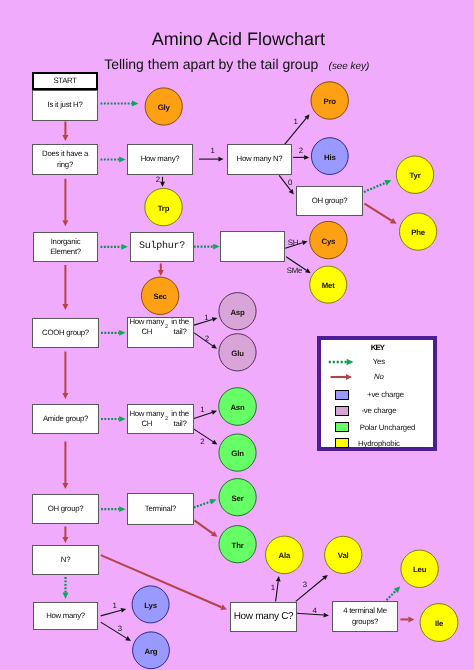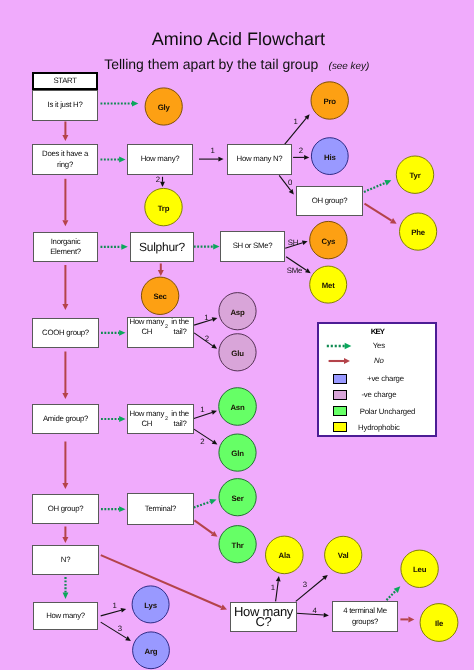--- a/index.html
+++ b/index.html
@@ -351,7 +351,7 @@
 <div style="position:absolute;left:227.50px;top:144.50px;width:64.00px;height:30.00px;display:flex;align-items:center;justify-content:center;text-align:center;font-size:7.8px;line-height:10.4px;color:#0d0d0d;box-sizing:border-box;padding:0 1px;letter-spacing:-0.28px;">How many N?</div>
 <div style="position:absolute;left:296.50px;top:186.50px;width:66.00px;height:29.00px;display:flex;align-items:center;justify-content:center;text-align:center;font-size:7.8px;line-height:10.4px;color:#0d0d0d;box-sizing:border-box;padding:0 1px;letter-spacing:-0.28px;">OH group?</div>
 <div style="position:absolute;left:33.50px;top:232.50px;width:64.00px;height:29.00px;display:flex;align-items:center;justify-content:center;text-align:center;font-size:7.8px;line-height:10.4px;color:#0d0d0d;box-sizing:border-box;padding:0 1px;letter-spacing:-0.28px;">Inorganic Element?</div>
-<div style="position:absolute;left:130.50px;top:232.50px;width:63.00px;height:29.00px;display:flex;align-items:center;justify-content:center;text-align:center;font-size:12px;line-height:10.4px;color:#0d0d0d;box-sizing:border-box;padding:0 11px;letter-spacing:-0.28px;">Sulphur?</div>
+<div style="position:absolute;left:130.50px;top:232.50px;width:63.00px;height:29.00px;display:flex;align-items:center;justify-content:center;text-align:center;font-size:10px;line-height:10.4px;color:#0d0d0d;box-sizing:border-box;padding:0 11px;letter-spacing:-0.28px;font-family:Liberation Mono, monospace;">Sulphur?</div>
 <div style="position:absolute;left:220.50px;top:231.50px;width:64.00px;height:30.00px;display:flex;align-items:center;justify-content:center;text-align:center;font-size:7.8px;line-height:10.4px;color:#0d0d0d;box-sizing:border-box;padding:0 1px;letter-spacing:-0.28px;">SH or SMe?</div>
 <div style="position:absolute;left:32.50px;top:318.50px;width:66.00px;height:29.00px;display:flex;align-items:center;justify-content:center;text-align:center;font-size:7.8px;line-height:10.4px;color:#0d0d0d;box-sizing:border-box;padding:0 1px;letter-spacing:-0.28px;">COOH group?</div>
 <div style="position:absolute;left:127.50px;top:312px;width:66.00px;height:30.00px;display:flex;align-items:center;justify-content:center;text-align:center;font-size:7.8px;line-height:10.4px;color:#0d0d0d;box-sizing:border-box;padding:0 1px;letter-spacing:-0.28px;">How many CH<sub>2</sub> in the tail?</div>

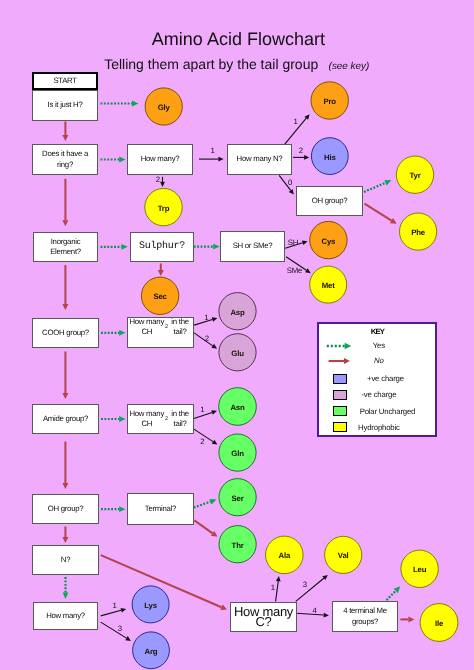--- a/index.html
+++ b/index.html
@@ -352,7 +352,6 @@
 <div style="position:absolute;left:296.50px;top:186.50px;width:66.00px;height:29.00px;display:flex;align-items:center;justify-content:center;text-align:center;font-size:7.8px;line-height:10.4px;color:#0d0d0d;box-sizing:border-box;padding:0 1px;letter-spacing:-0.28px;">OH group?</div>
 <div style="position:absolute;left:33.50px;top:232.50px;width:64.00px;height:29.00px;display:flex;align-items:center;justify-content:center;text-align:center;font-size:7.8px;line-height:10.4px;color:#0d0d0d;box-sizing:border-box;padding:0 1px;letter-spacing:-0.28px;">Inorganic Element?</div>
 <div style="position:absolute;left:130.50px;top:232.50px;width:63.00px;height:29.00px;display:flex;align-items:center;justify-content:center;text-align:center;font-size:10px;line-height:10.4px;color:#0d0d0d;box-sizing:border-box;padding:0 11px;letter-spacing:-0.28px;font-family:Liberation Mono, monospace;">Sulphur?</div>
-<div style="position:absolute;left:220.50px;top:231.50px;width:64.00px;height:30.00px;display:flex;align-items:center;justify-content:center;text-align:center;font-size:7.8px;line-height:10.4px;color:#0d0d0d;box-sizing:border-box;padding:0 1px;letter-spacing:-0.28px;">SH or SMe?</div>
 <div style="position:absolute;left:32.50px;top:318.50px;width:66.00px;height:29.00px;display:flex;align-items:center;justify-content:center;text-align:center;font-size:7.8px;line-height:10.4px;color:#0d0d0d;box-sizing:border-box;padding:0 1px;letter-spacing:-0.28px;">COOH group?</div>
 <div style="position:absolute;left:127.50px;top:312px;width:66.00px;height:30.00px;display:flex;align-items:center;justify-content:center;text-align:center;font-size:7.8px;line-height:10.4px;color:#0d0d0d;box-sizing:border-box;padding:0 1px;letter-spacing:-0.28px;">How many CH<sub>2</sub> in the tail?</div>
 <div style="position:absolute;left:32.50px;top:404.50px;width:66.00px;height:29.00px;display:flex;align-items:center;justify-content:center;text-align:center;font-size:7.8px;line-height:10.4px;color:#0d0d0d;box-sizing:border-box;padding:0 1px;letter-spacing:-0.28px;">Amide group?</div>

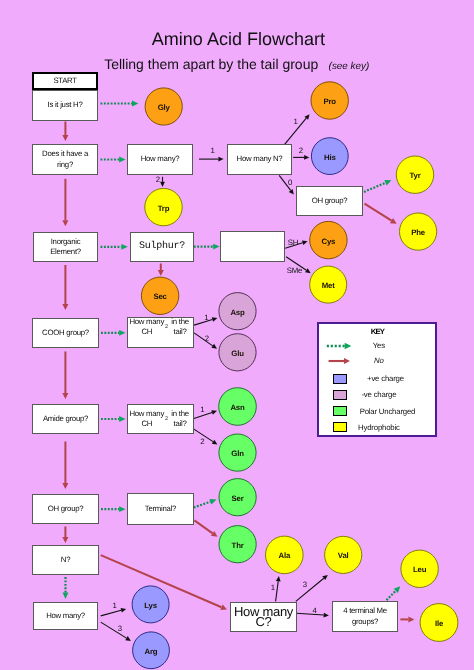--- a/index.html
+++ b/index.html
@@ -363,7 +363,7 @@
 <div style="position:absolute;left:230.50px;top:602.50px;width:66.00px;height:29.00px;display:flex;align-items:center;justify-content:center;text-align:center;font-size:13px;line-height:10.4px;color:#0d0d0d;box-sizing:border-box;padding:0 1px;letter-spacing:-0.28px;">How many C?</div>
 <div style="position:absolute;left:332.50px;top:601.50px;width:65.00px;height:30.00px;display:flex;align-items:center;justify-content:center;text-align:center;font-size:7.8px;line-height:10.4px;color:#0d0d0d;box-sizing:border-box;padding:0 1px;letter-spacing:-0.28px;">4 terminal Me groups?</div>
 </div>
-<div style="position:absolute;left:317.40px;top:322px;width:120.10px;height:114.70px;border:2px solid #4c1d95;background:#fff;box-sizing:border-box;">
+<div style="position:absolute;left:317.40px;top:336px;width:120.10px;height:114.70px;border:4px solid #4c1d95;background:#fff;box-sizing:border-box;">
 <div style="position:absolute;left:0;right:0;top:3.20px;text-align:center;font-size:7.8px;font-weight:bold;letter-spacing:-0.95px;color:#000;">KEY</div>
 <div style="position:absolute;left:6.90px;top:17.10px;width:26px;height:10px;">
         <svg class="inl" width="26" height="10" viewBox="0 0 26 10">

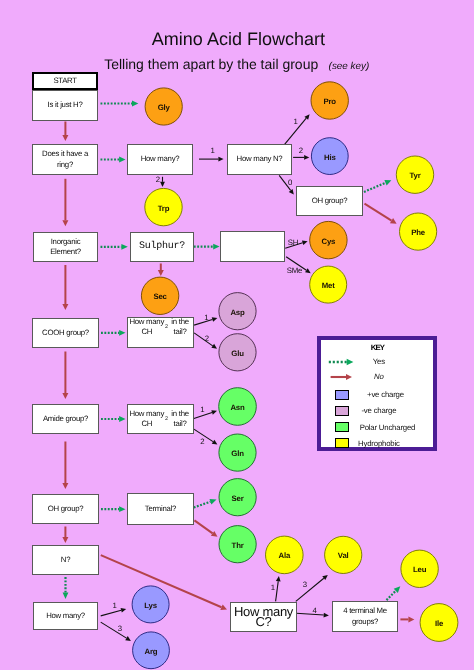--- a/index.html
+++ b/index.html
@@ -360,7 +360,7 @@
 <div style="position:absolute;left:127.50px;top:493.50px;width:66.00px;height:31.00px;display:flex;align-items:center;justify-content:center;text-align:center;font-size:7.8px;line-height:10.4px;color:#0d0d0d;box-sizing:border-box;padding:0 1px;letter-spacing:-0.28px;">Terminal?</div>
 <div style="position:absolute;left:32.50px;top:545.50px;width:66.00px;height:29.00px;display:flex;align-items:center;justify-content:center;text-align:center;font-size:7.8px;line-height:10.4px;color:#0d0d0d;box-sizing:border-box;padding:0 1px;letter-spacing:-0.28px;">N?</div>
 <div style="position:absolute;left:33.50px;top:602.50px;width:64.00px;height:27.00px;display:flex;align-items:center;justify-content:center;text-align:center;font-size:7.8px;line-height:10.4px;color:#0d0d0d;box-sizing:border-box;padding:0 1px;letter-spacing:-0.28px;">How many?</div>
-<div style="position:absolute;left:230.50px;top:602.50px;width:66.00px;height:29.00px;display:flex;align-items:center;justify-content:center;text-align:center;font-size:13px;line-height:10.4px;color:#0d0d0d;box-sizing:border-box;padding:0 1px;letter-spacing:-0.28px;">How many C?</div>
+<div style="position:absolute;left:230.50px;top:602.50px;width:66.00px;height:29.00px;display:flex;align-items:center;justify-content:center;text-align:center;font-size:10px;line-height:10.4px;color:#0d0d0d;box-sizing:border-box;padding:0 1px;letter-spacing:-0.28px;">How many C?</div>
 <div style="position:absolute;left:332.50px;top:601.50px;width:65.00px;height:30.00px;display:flex;align-items:center;justify-content:center;text-align:center;font-size:7.8px;line-height:10.4px;color:#0d0d0d;box-sizing:border-box;padding:0 1px;letter-spacing:-0.28px;">4 terminal Me groups?</div>
 </div>
 <div style="position:absolute;left:317.40px;top:336px;width:120.10px;height:114.70px;border:4px solid #4c1d95;background:#fff;box-sizing:border-box;">

